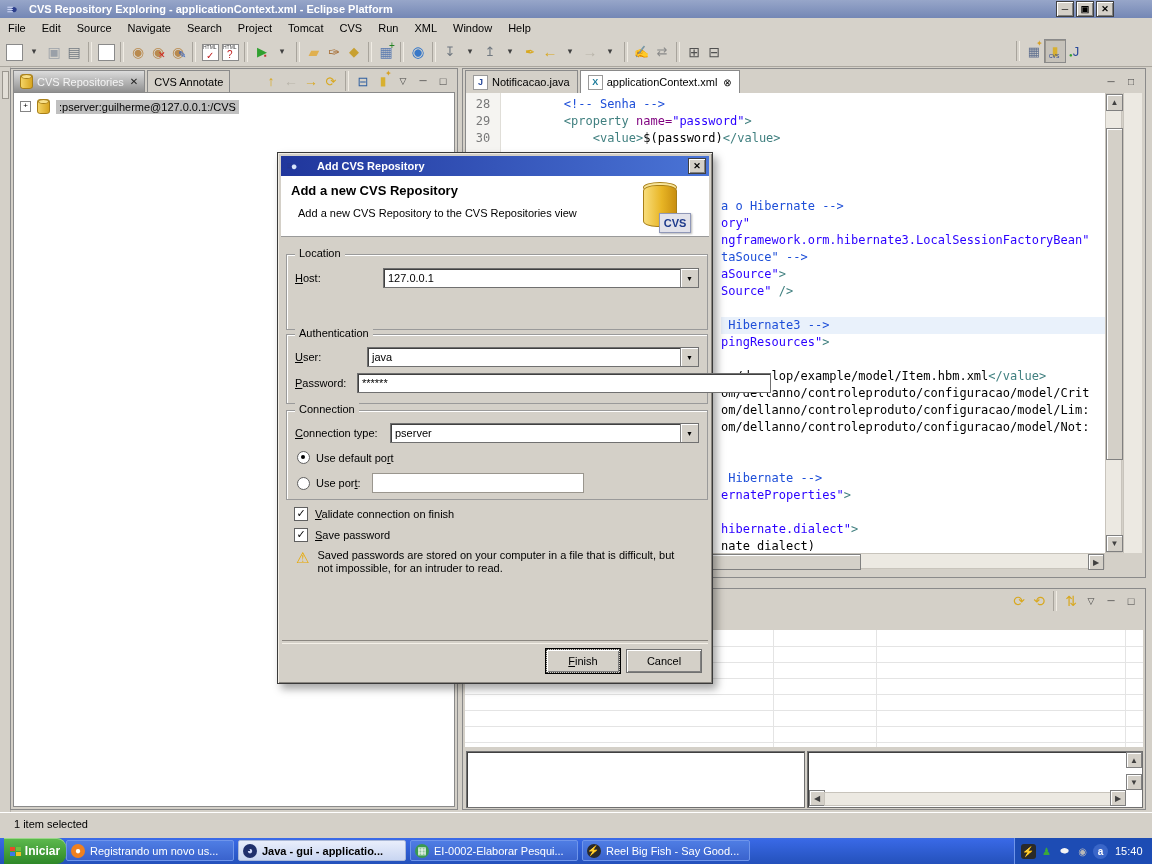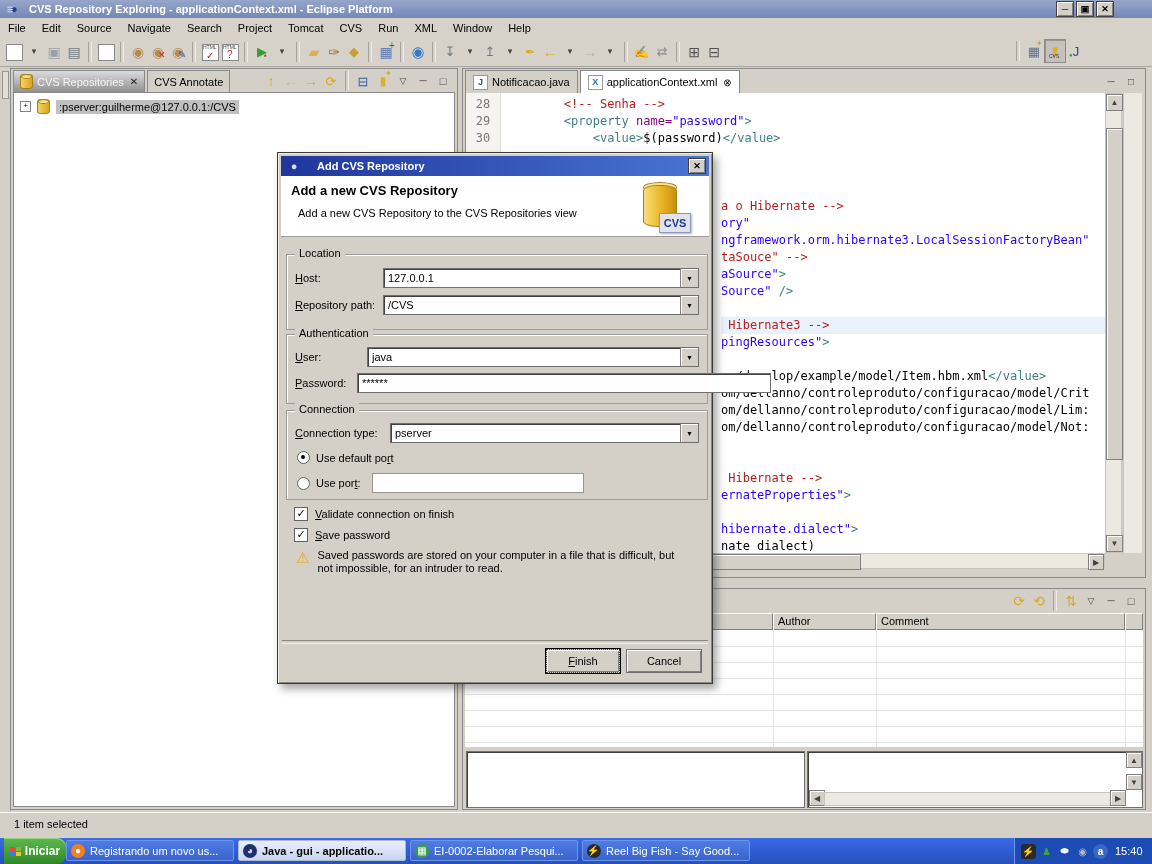--- a/index.html
+++ b/index.html
@@ -56,7 +56,7 @@
   .lnum{position:absolute;right:4px;width:26px;text-align:center;color:#787878;font-family:"DejaVu Sans Mono",monospace;font-size:12px;line-height:17px;}
   .code-line{position:absolute;height:17px;line-height:17px;font-family:"DejaVu Sans Mono",monospace;font-size:12px;white-space:pre;}
   .code-line.hl{background:#e9f1fb;right:0;}
-  .c-comment{color:#b91c1c;} .c-tag{color:#3F7F7F;} .c-attr{color:#7F007F;} .c-value{color:#2A00FF;} .c-text{color:#000;}
+  .c-comment{color:#1d4ed8;} .c-tag{color:#3F7F7F;} .c-attr{color:#7F007F;} .c-value{color:#2A00FF;} .c-text{color:#000;}
   
   .sb{background:#ece9e2;border:1px solid #c8c4bc;box-sizing:border-box;}
   .sbtn{position:absolute;width:15px;height:15px;background:#d4d0c8;border:1px solid #808080;box-shadow:inset 1px 1px #fff;

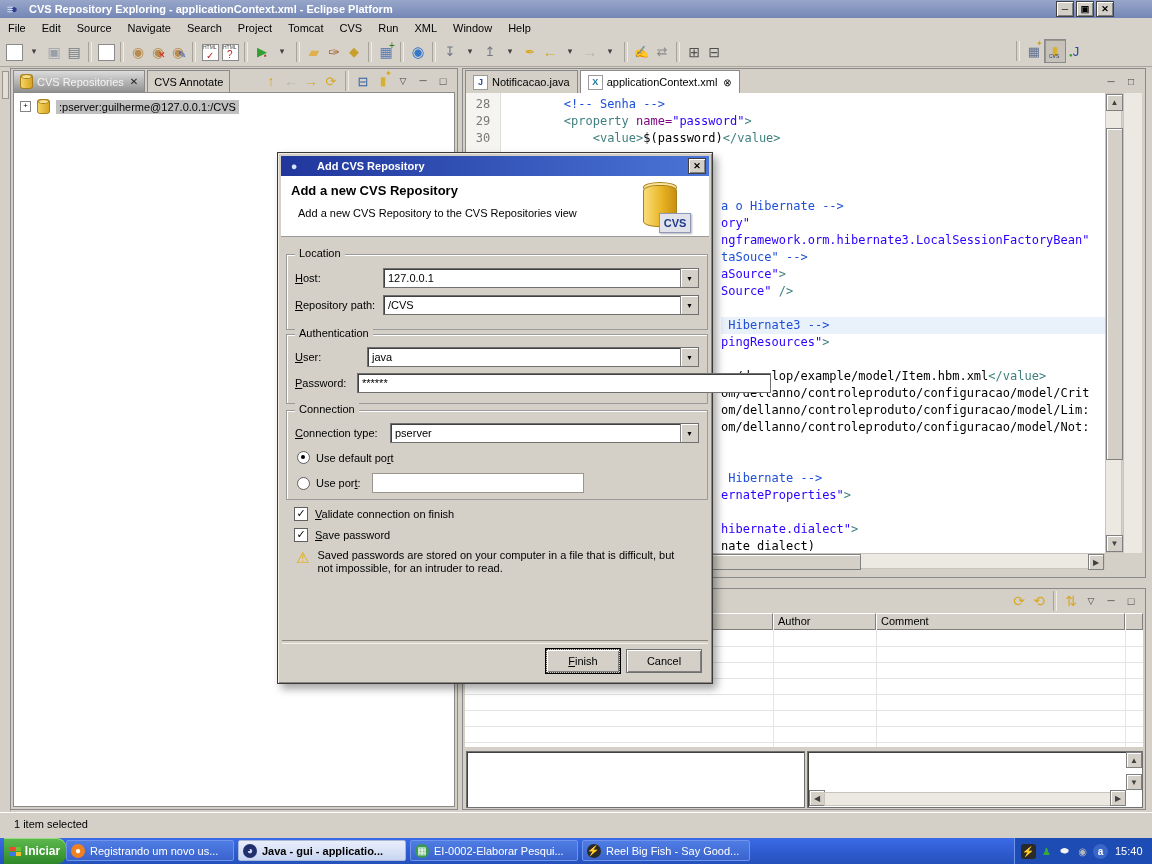--- a/index.html
+++ b/index.html
@@ -515,13 +515,6 @@
         <span class="btn">▼</span>
       </div>
     </div>
-    <div class="frow" style="left:8px;top:40px;width:404px">
-      <span style="width:88px"><u>R</u>epository path:</span>
-      <div class="combo" style="flex:1">
-        <span class="val">/CVS</span>
-        <span class="btn">▼</span>
-      </div>
-    </div>
   </div>
 
   <div class="group" style="top:181px;height:68px">

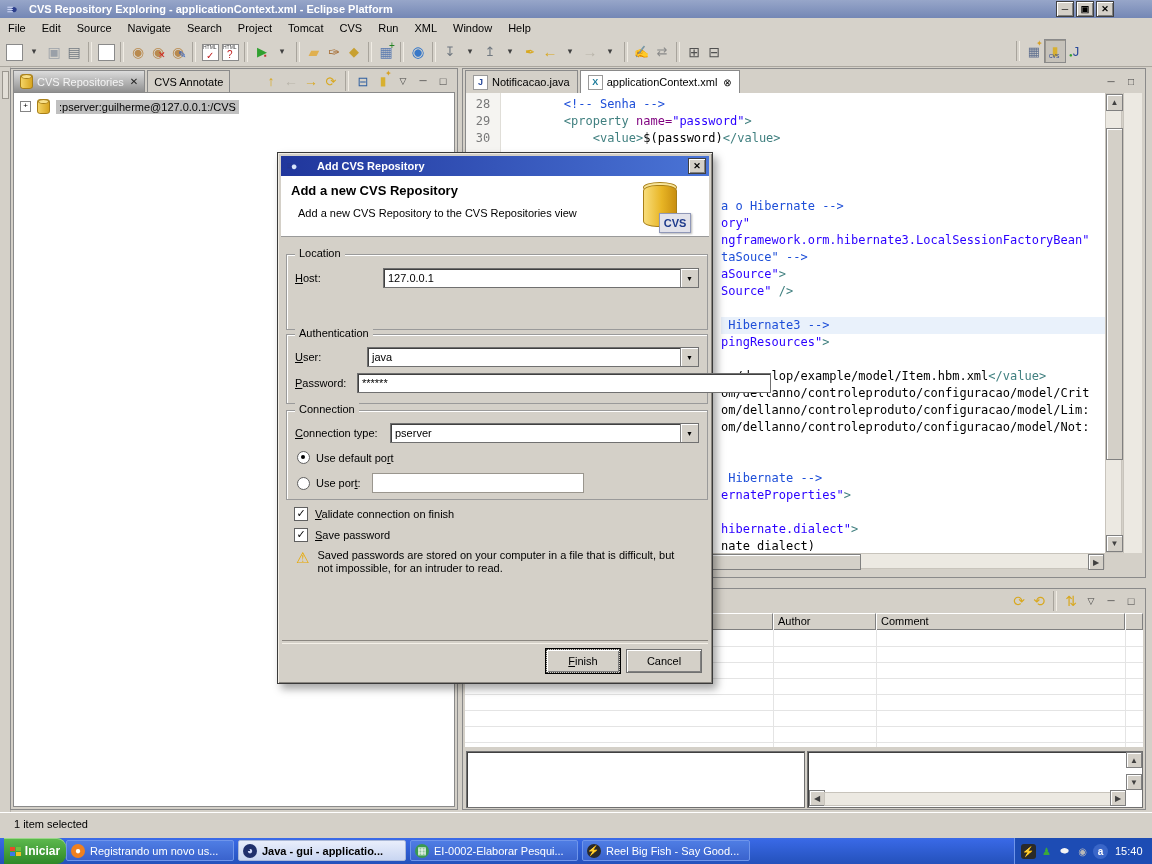--- a/index.html
+++ b/index.html
@@ -415,12 +415,6 @@
         <span style="color: rgb(64, 64, 64); font-size: 11px;">□</span>
       </div>
     </div>
-  <div id="bpheader">
-      <div class="hcell" style="left: 0px; width: 308px;"></div>
-      <div class="hcell" style="left: 308px; width: 103px;">Author</div>
-      <div class="hcell" style="left: 411px; width: 249px;">Comment</div>
-      <div class="hcell" style="left: 660px; width: 18px;"></div>
-    </div>
   <div id="bprows">
       <div class="rowline" style="top: 16px;"></div>
       <div class="rowline" style="top: 32px;"></div>

